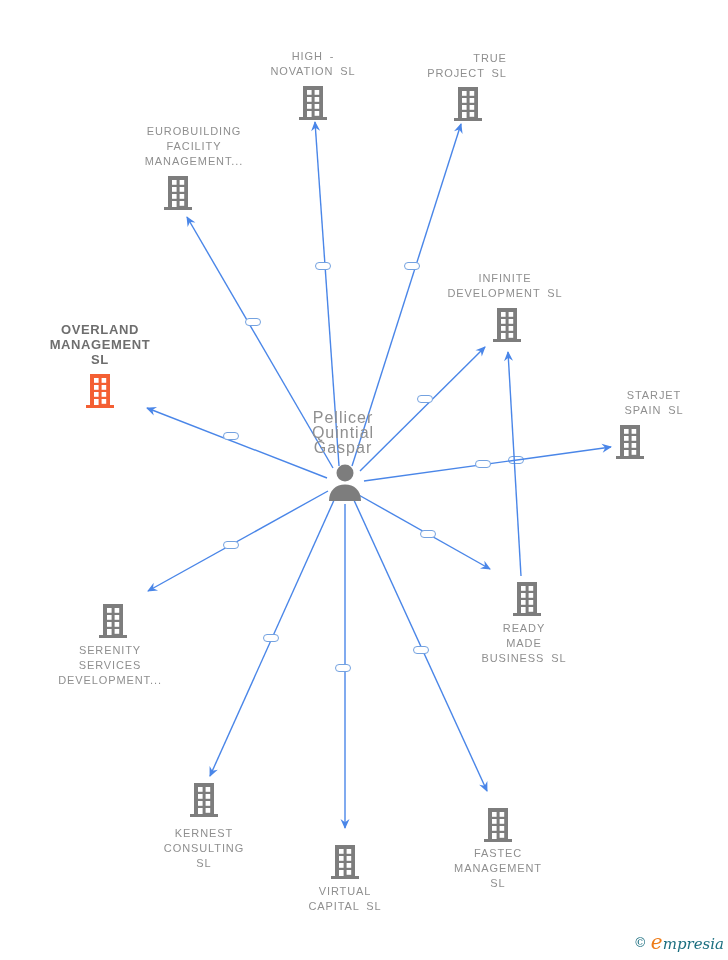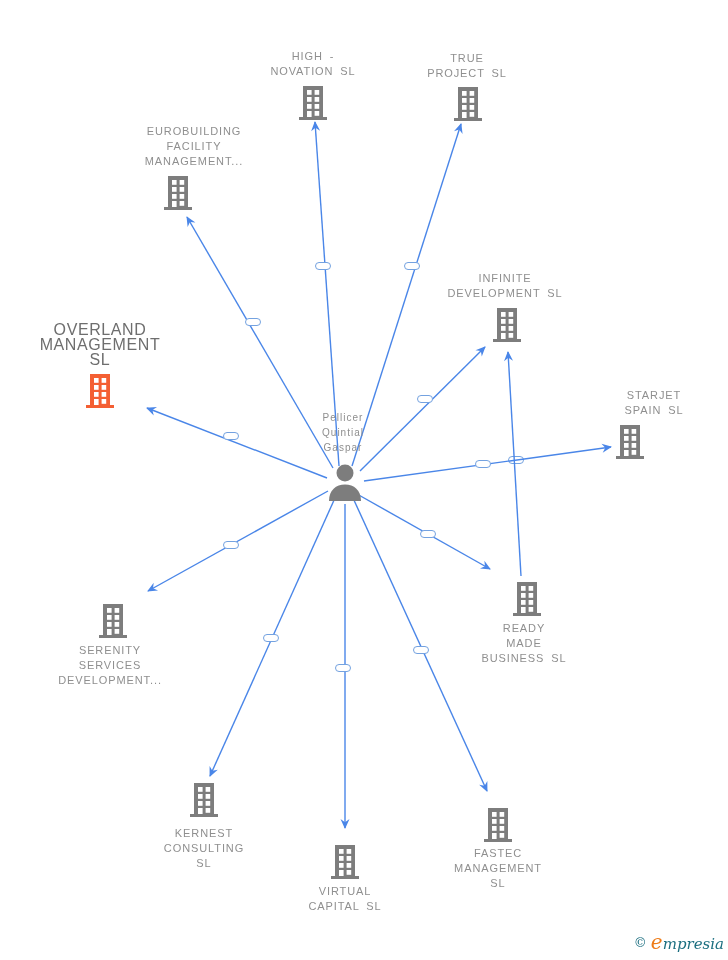--- a/index.html
+++ b/index.html
@@ -121,7 +121,7 @@
           <use href="#bldg"></use>
         </svg>
       </div>
-      <div class="company-label" style="position: absolute; left: 467px; top: 51px;">
+      <div class="company-label" style="position: absolute; left: 467px; top: 51px; text-align: right;">
         <div>TRUE</div>
         <div>PROJECT SL</div>
       </div>

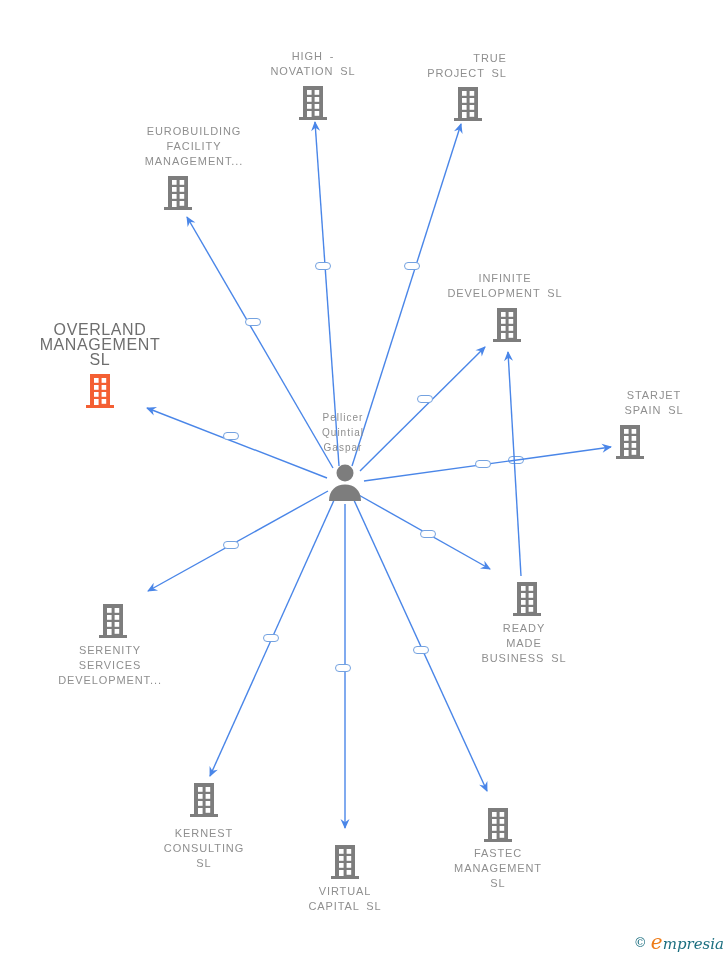--- a/index.html
+++ b/index.html
@@ -25,7 +25,7 @@
   .company-label div{white-space:nowrap;}
   .company.highlight .building{color:var(--highlight,#f45f33);}
   .company.highlight .company-label{
-    font-weight:normal;font-size:16px;color:var(--highlight_text,#6e6e6e);letter-spacing:.6px;
+    font-weight:bold;font-size:13px;color:var(--highlight_text,#6e6e6e);letter-spacing:.6px;
   }
   
   .elabel{

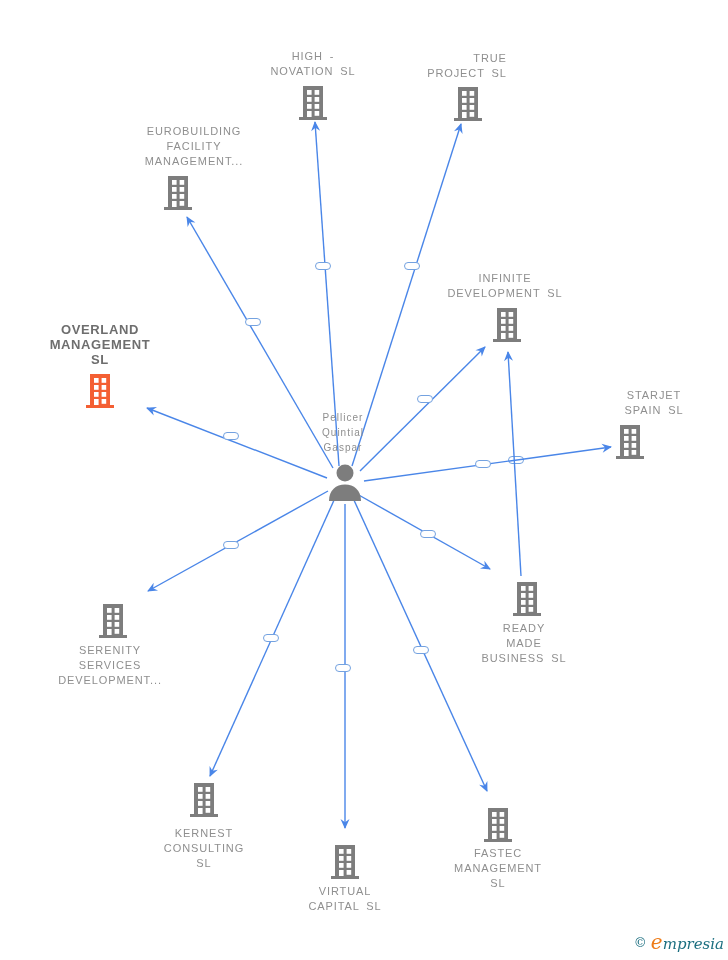--- a/index.html
+++ b/index.html
@@ -43,7 +43,7 @@
   .person-icon svg{display:block;width:36px;height:40px;}
   .person-name{
     position:absolute;left:343px;top:410px;transform:translateX(-50%);z-index:6;
-    text-align:center;font-size:10px;line-height:15px;letter-spacing:1px;
+    text-align:center;font-size:16px;line-height:15px;letter-spacing:1px;
     color:var(--label_text,#8f8f8f);
   }
   

